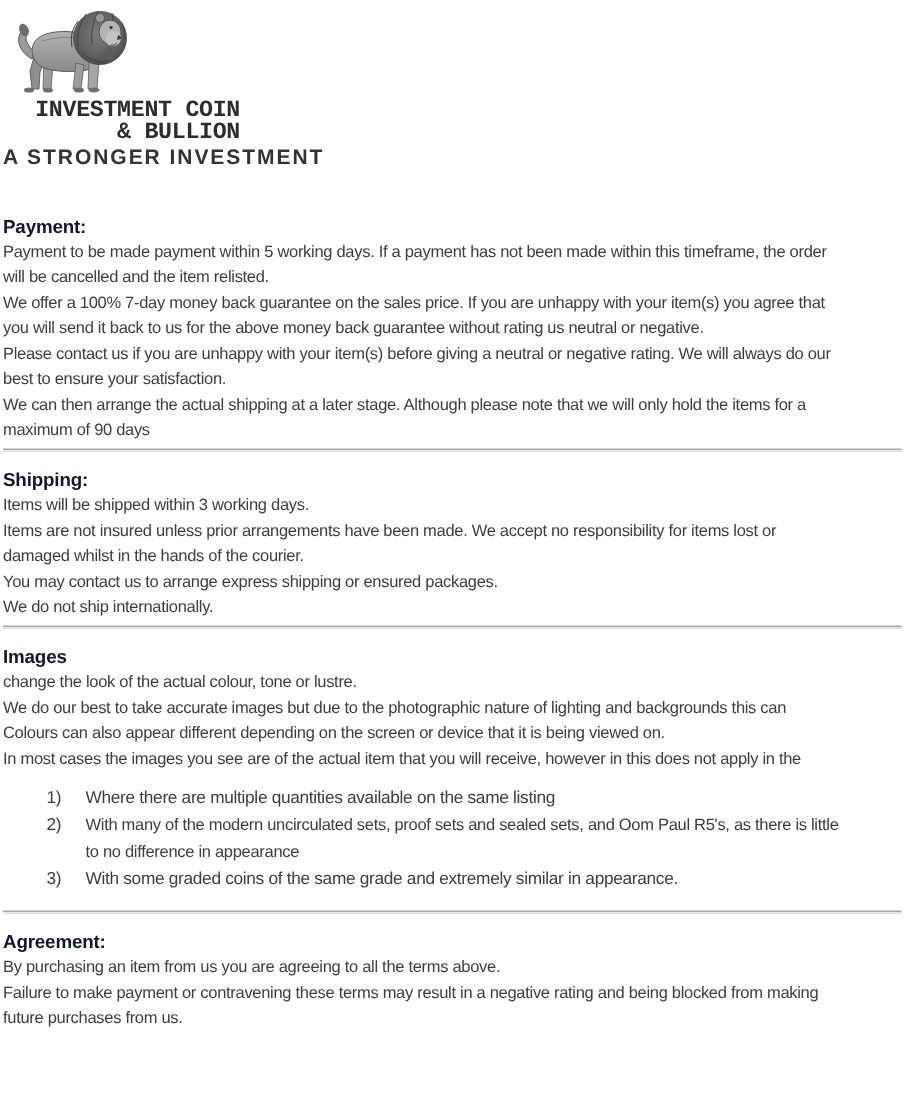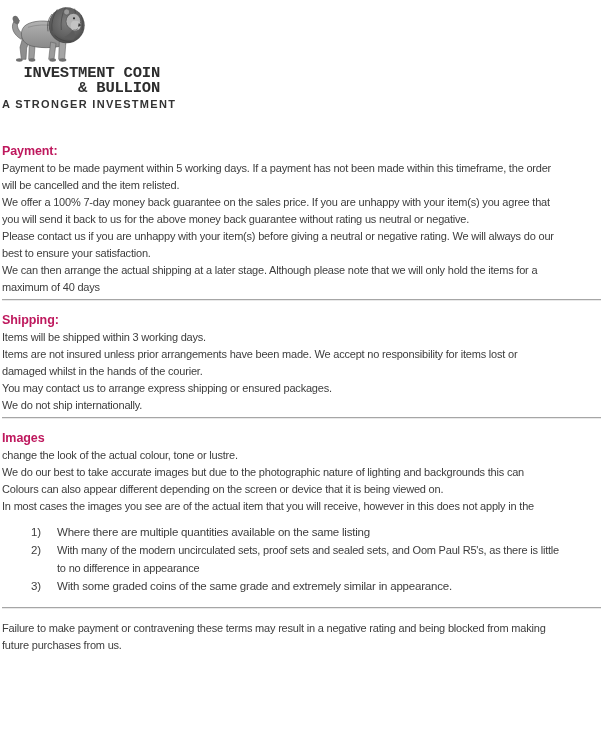--- a/index.html
+++ b/index.html
@@ -29,7 +29,7 @@
   .logo-title.second { line-height: 15px; }
   .logo-tagline {
     font-weight: 700;
-    font-size: 11px;
+    font-size: 14px;
     letter-spacing: 1.3px;
     color: #333333;
     text-align: center;

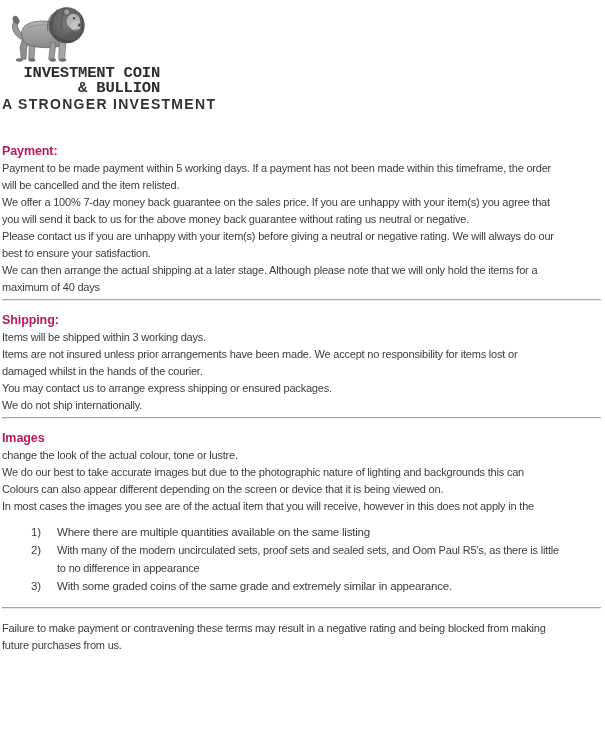--- a/index.html
+++ b/index.html
@@ -45,7 +45,7 @@
     font-weight: 700;
     font-size: 12.5px;
     letter-spacing: -0.1px;
-    color: #be185d;
+    color: #0f172a;
     line-height: 17px;
     white-space: nowrap;
   }

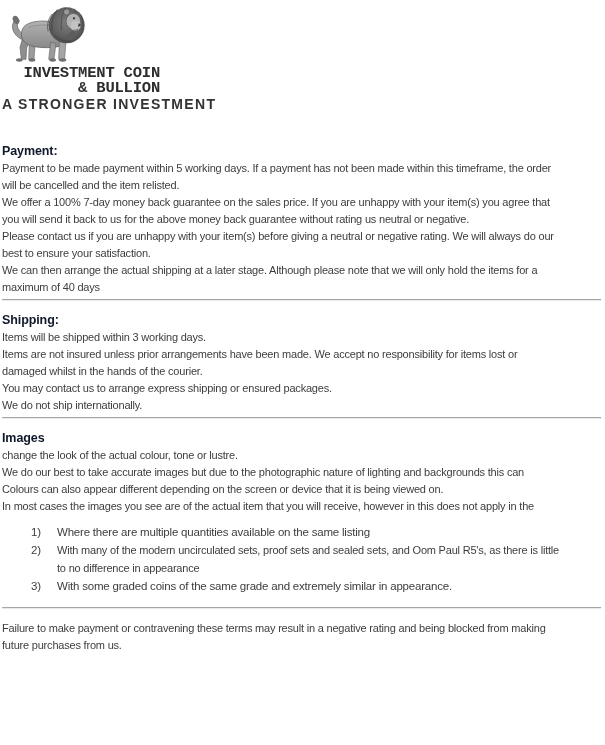--- a/index.html
+++ b/index.html
@@ -164,7 +164,7 @@
       </div>
     <div class="para">
         <div class="tline">We can then arrange the actual shipping at a later stage. Although please note that we will only hold the items for a</div>
-        <div class="tline">maximum of 40 days</div>
+        <div class="tline">maximum of 90 days</div>
       </div>
   </div>
 

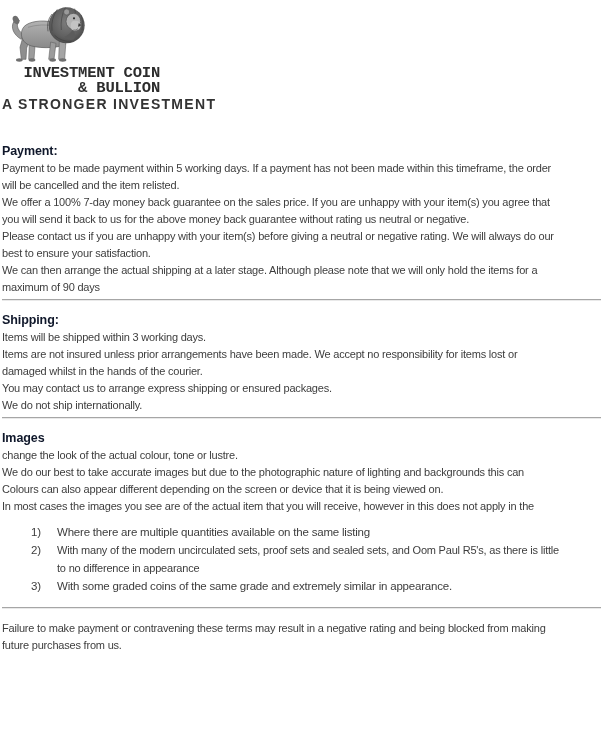--- a/index.html
+++ b/index.html
@@ -215,6 +215,7 @@
   <div class="divider pre-agreement"></div>
 
   <div class="section">
+    <div class="sec-heading">Agreement:</div>
     <div class="para">
         <div class="tline">Failure to make payment or contravening these terms may result in a negative rating and being blocked from making</div>
         <div class="tline">future purchases from us.</div>

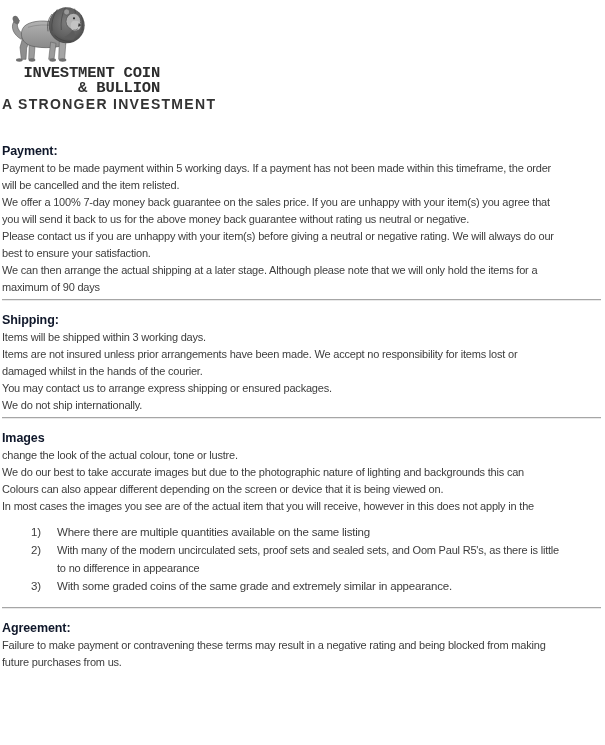--- a/index.html
+++ b/index.html
@@ -216,6 +216,7 @@
 
   <div class="section">
     <div class="sec-heading">Agreement:</div>
+    <div class="para">By purchasing an item from us you are agreeing to all the terms above.</div>
     <div class="para">
         <div class="tline">Failure to make payment or contravening these terms may result in a negative rating and being blocked from making</div>
         <div class="tline">future purchases from us.</div>

